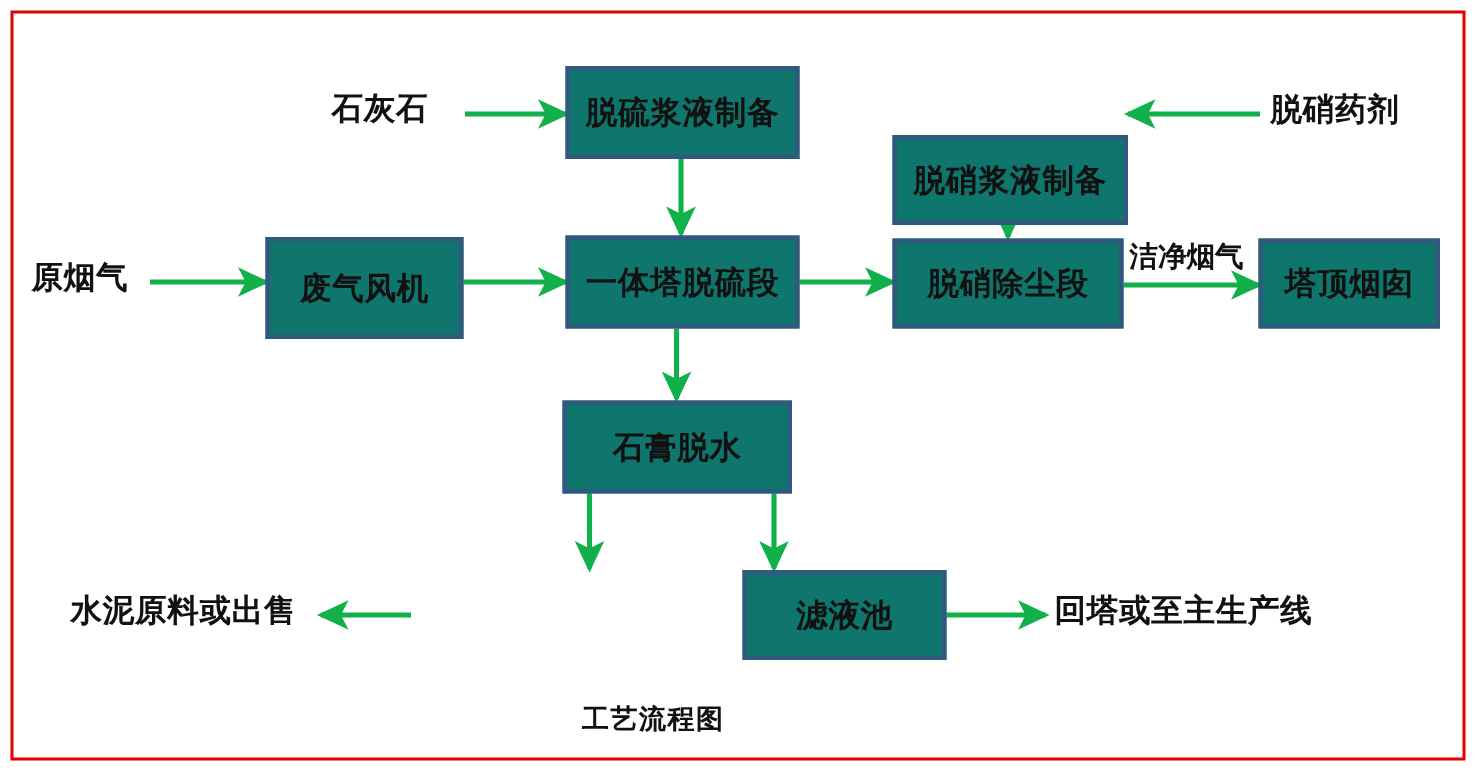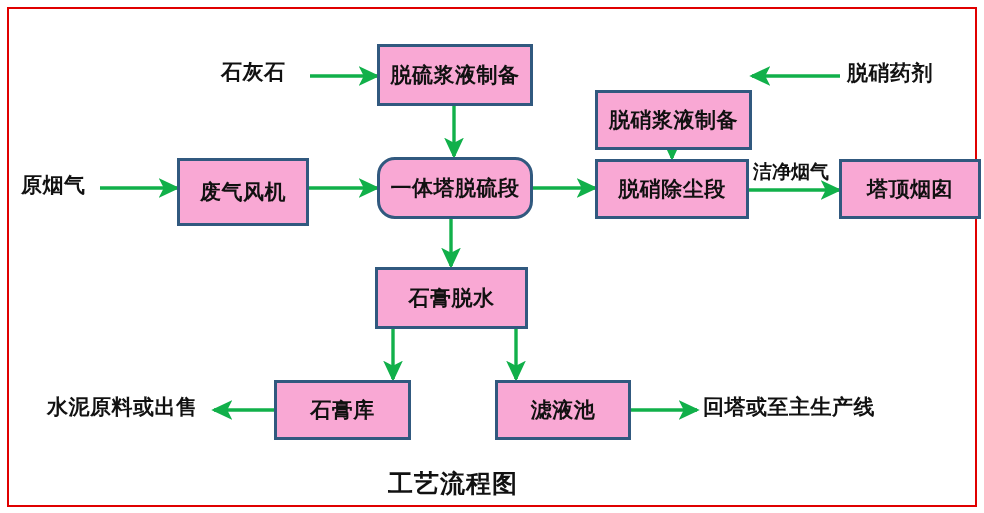--- a/index.html
+++ b/index.html
@@ -32,7 +32,7 @@
     position: absolute;
     box-sizing: border-box;
     border: 3px solid #31597f;
-    background: #f9a8d4;
+    background: #0f766e;
     display: flex;
     align-items: center;
     justify-content: center;

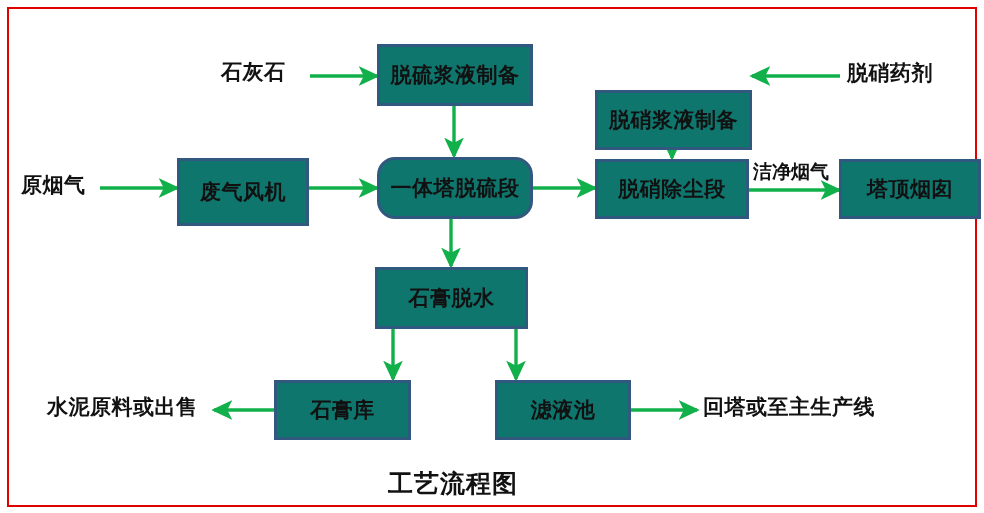--- a/index.html
+++ b/index.html
@@ -119,7 +119,7 @@
     <span>废气风机</span>
   </div>
 
-  <div class="node" style="left:377px; top:157px; width:156px; height:62px;border-radius:18px;">
+  <div class="node" style="left:377px; top:157px; width:156px; height:62px;">
     <span>一体塔脱硫段</span>
   </div>
 

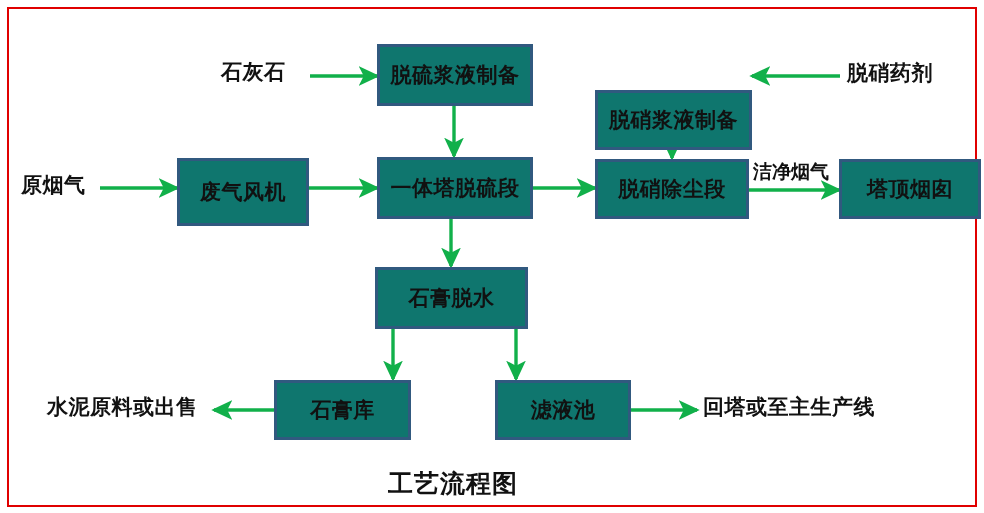--- a/index.html
+++ b/index.html
@@ -127,7 +127,7 @@
     <span>脱硝除尘段</span>
   </div>
 
-  <div class="node" style="left:839px; top:159px; width:142px; height:60px;">
+  <div class="node" style="left:839px; top:159px; width:121px; height:60px;">
     <span>塔顶烟囱</span>
   </div>
 

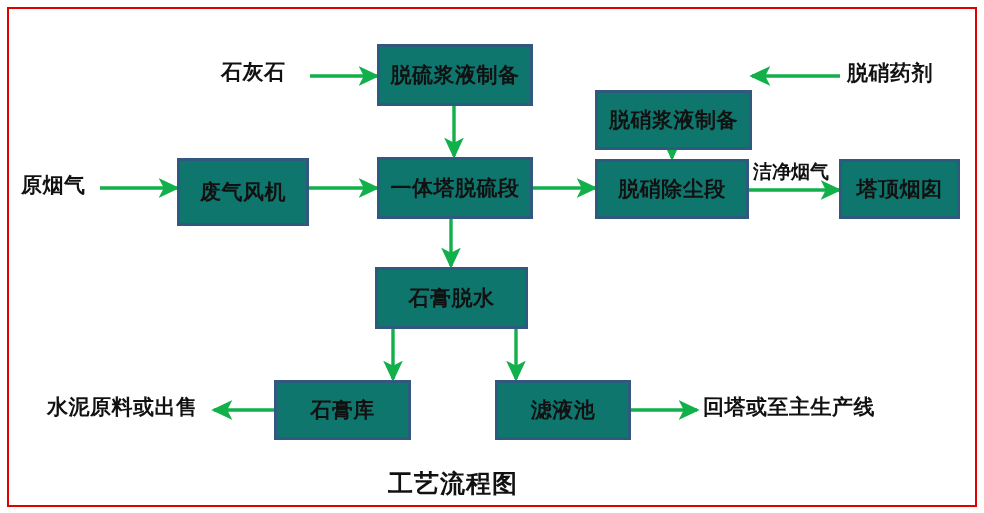--- a/index.html
+++ b/index.html
@@ -135,9 +135,6 @@
     <span>石膏脱水</span>
   </div>
 
-  <div class="node" style="left:274px; top:380px; width:137px; height:60px;">
-    <span>石膏库</span>
-  </div>
 
   <div class="node" style="left:495px; top:380px; width:136px; height:60px;">
     <span>滤液池</span>

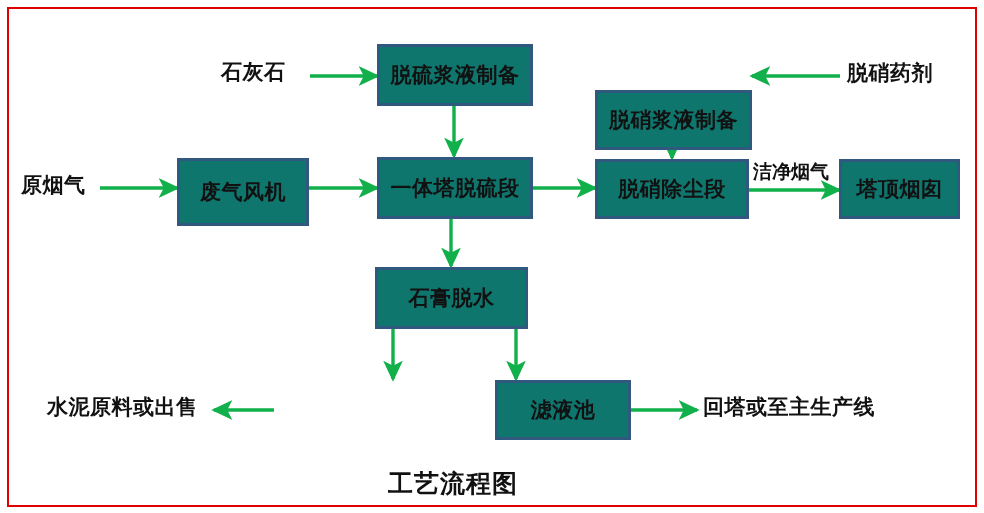--- a/index.html
+++ b/index.html
@@ -63,7 +63,7 @@
     position: absolute;
     color: #111111;
     font-weight: bold;
-    font-size: 25px;
+    font-size: 18px;
     letter-spacing: 1px;
     white-space: nowrap;
     line-height: 1;

